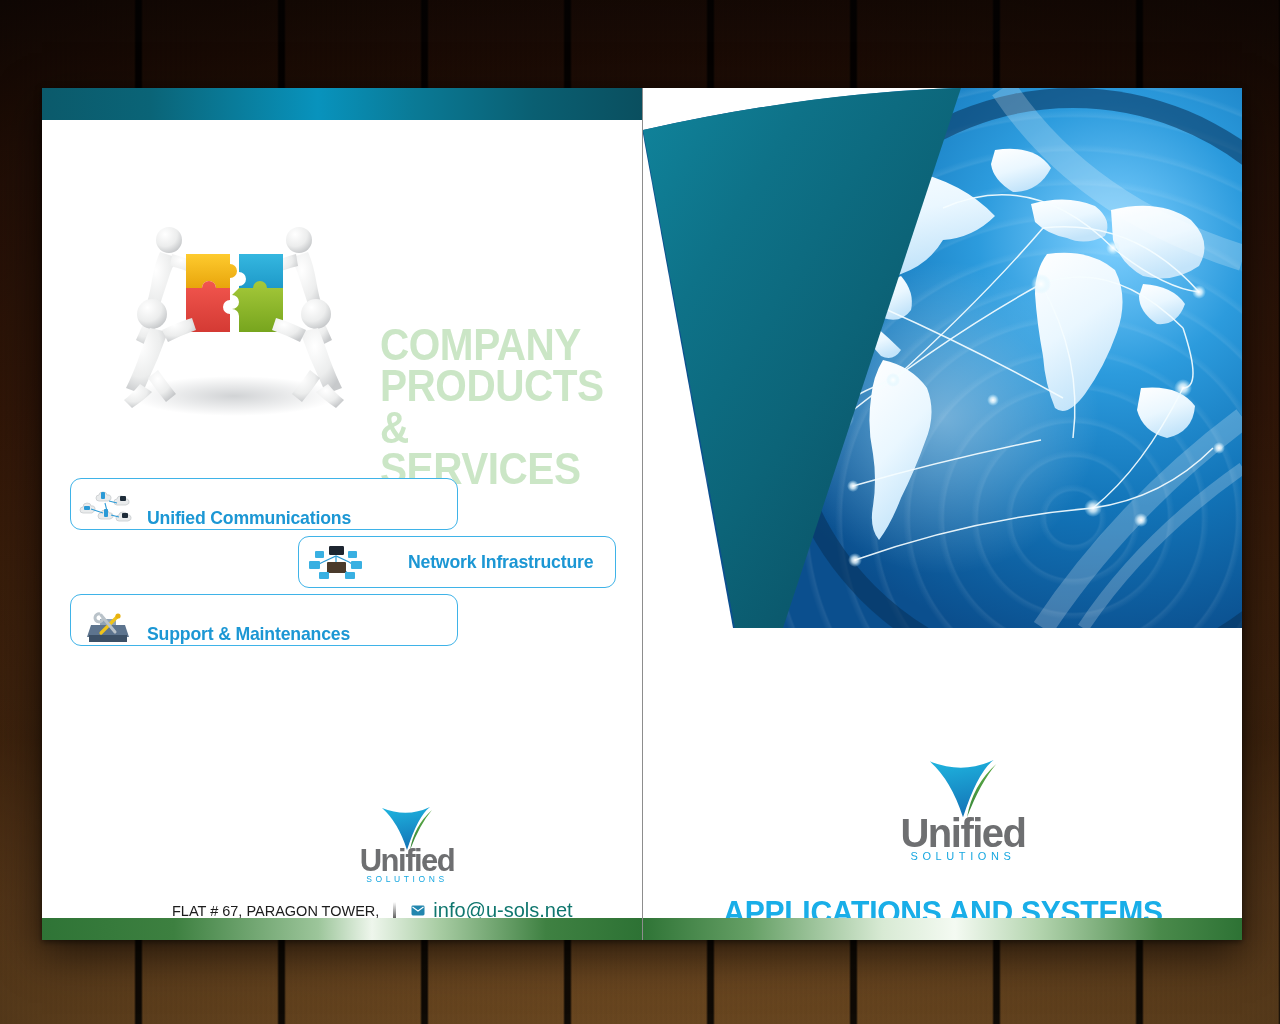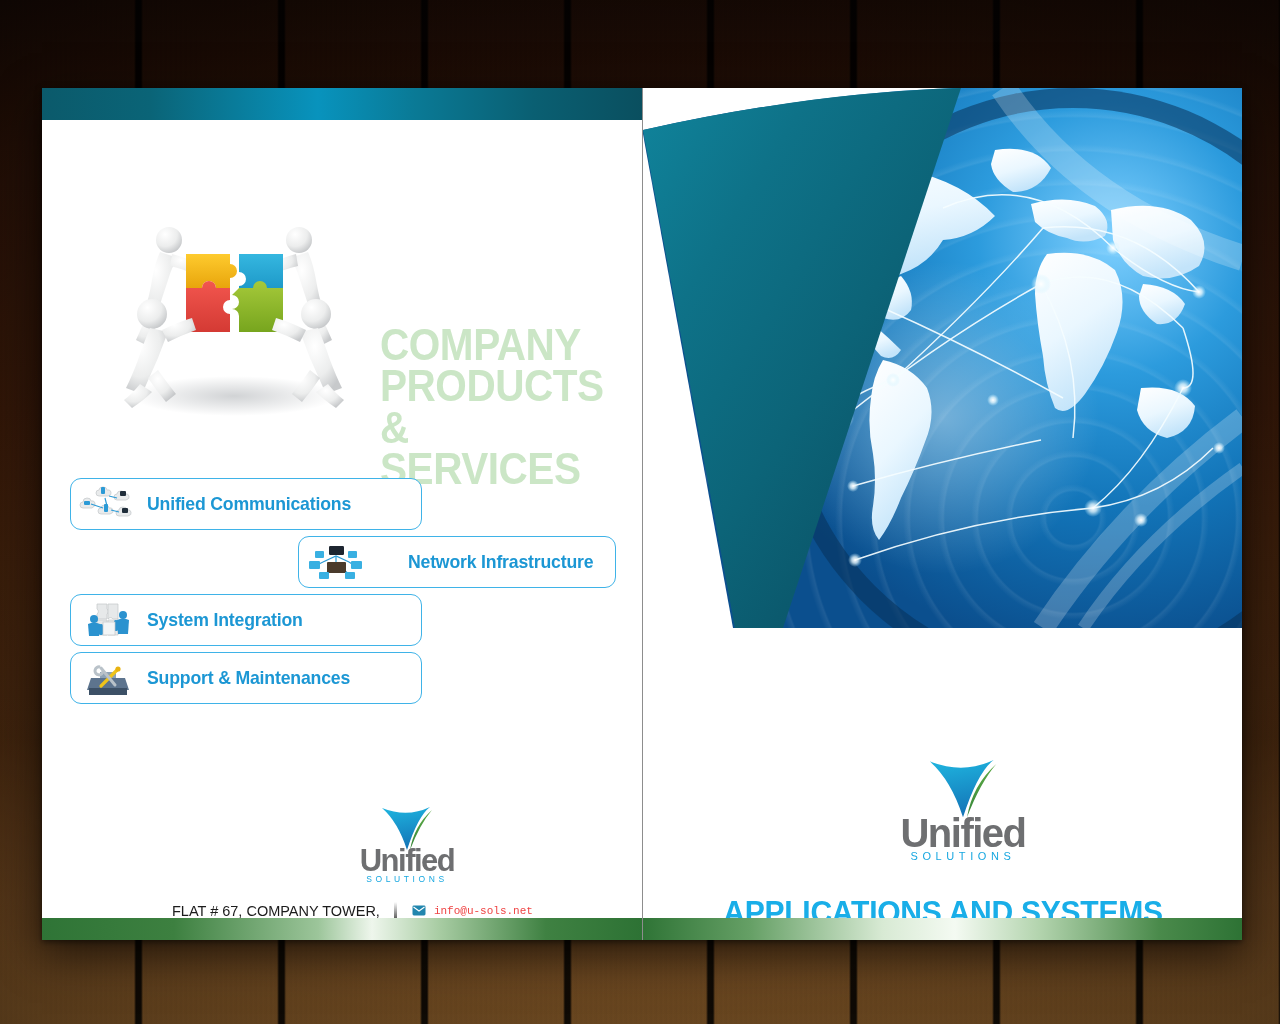--- a/index.html
+++ b/index.html
@@ -101,7 +101,7 @@
     border:1.5px solid #3fb3e8; border-radius:11px; background:#fff;
     display:flex; align-items:center;
   }
-  .svc.left  { margin-left:28px;  width:352px; }
+  .svc.left  { margin-left:28px;  width:388px;align-items:flex-end; }
   .svc.right { margin-left:256px; width:318px;justify-content:center; }
   .svc-icon { width:62px; height:40px; flex:0 0 62px; margin-left:6px; }
   .svc-icon svg { width:100%; height:100%; display:block; }

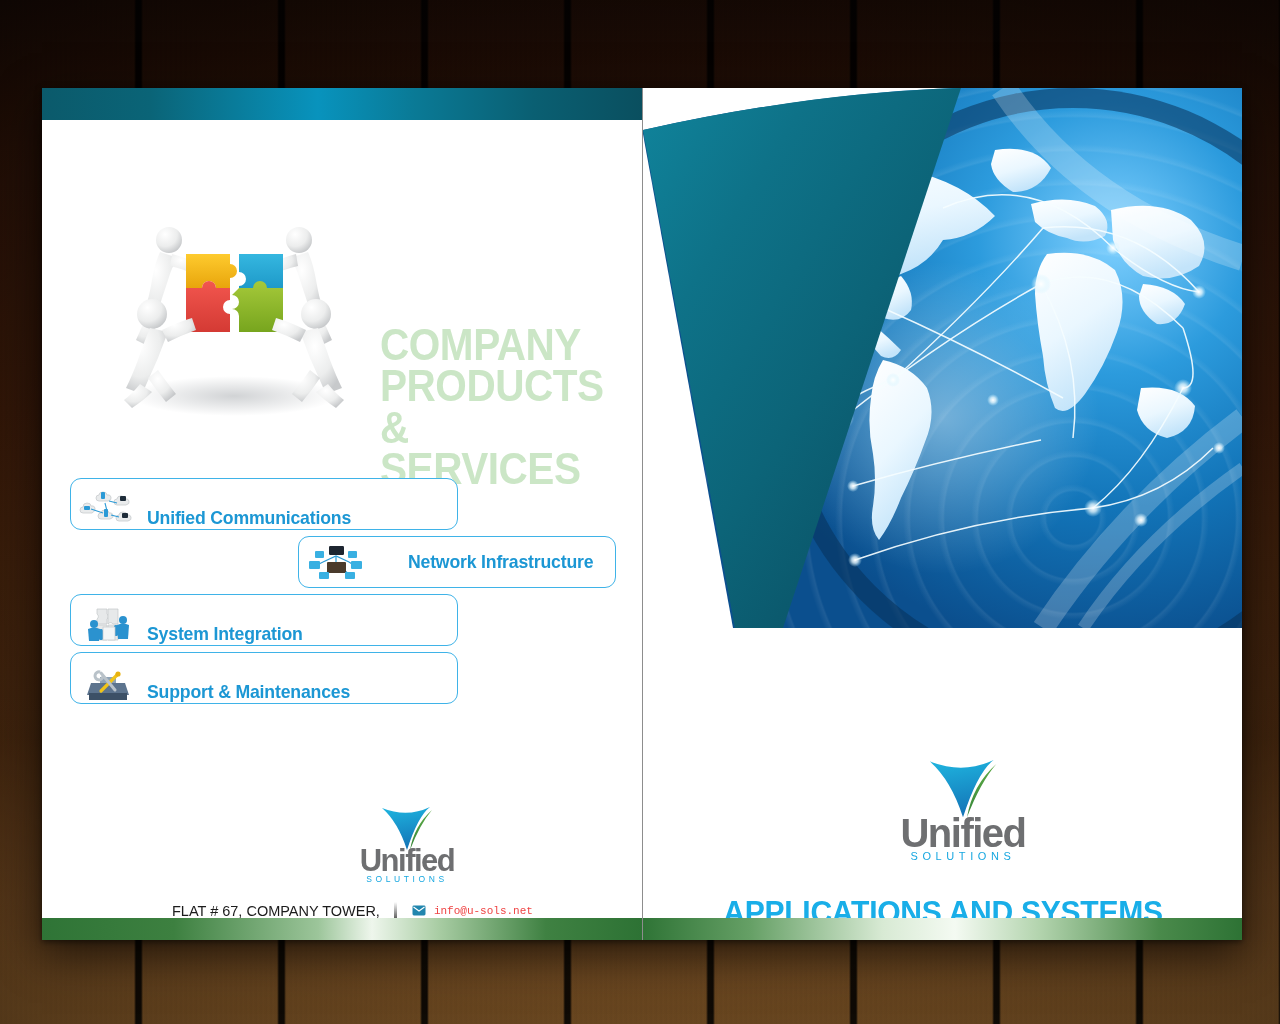--- a/index.html
+++ b/index.html
@@ -335,28 +335,6 @@
         <span class="svc-label">Network Infrastructure</span>
       </div>
 
-      <div class="svc left">
-        <span class="svc-icon">
-          <svg viewBox="0 0 62 40">
-            <g fill="#e7e9ea" stroke="#c3c7c9" stroke-width="0.7">
-              <path d="M20 4 h10 v5 a3 3 0 0 1 0 5 v5 h-10 v-5 a3 3 0 0 0 0 -5 z"></path>
-              <path d="M31 4 h10 v15 h-5 a3 3 0 0 0 -5 0 z"></path>
-              <path d="M20 20 h10 v15 h-10 z"></path>
-              <path d="M31 20 h10 v15 h-10 z"></path>
-            </g>
-            <g fill="#2b92cf">
-              <circle cx="17" cy="19" r="4"></circle>
-              <path d="M11 24 q6 -3 12 0 l-1 12 h-10 z"></path>
-              <circle cx="46" cy="15" r="4"></circle>
-              <path d="M40 20 q6 -3 12 0 l-1 14 h-10 z"></path>
-              <rect x="22" y="24" width="4" height="11" rx="1.6"></rect>
-              <rect x="37" y="20" width="4" height="11" rx="1.6"></rect>
-            </g>
-            <rect x="26" y="22" width="12" height="13" fill="#f3f5f6" stroke="#c3c7c9" stroke-width="0.7"></rect>
-          </svg>
-        </span>
-        <span class="svc-label">System Integration</span>
-      </div>
 
 
       <div class="svc left">

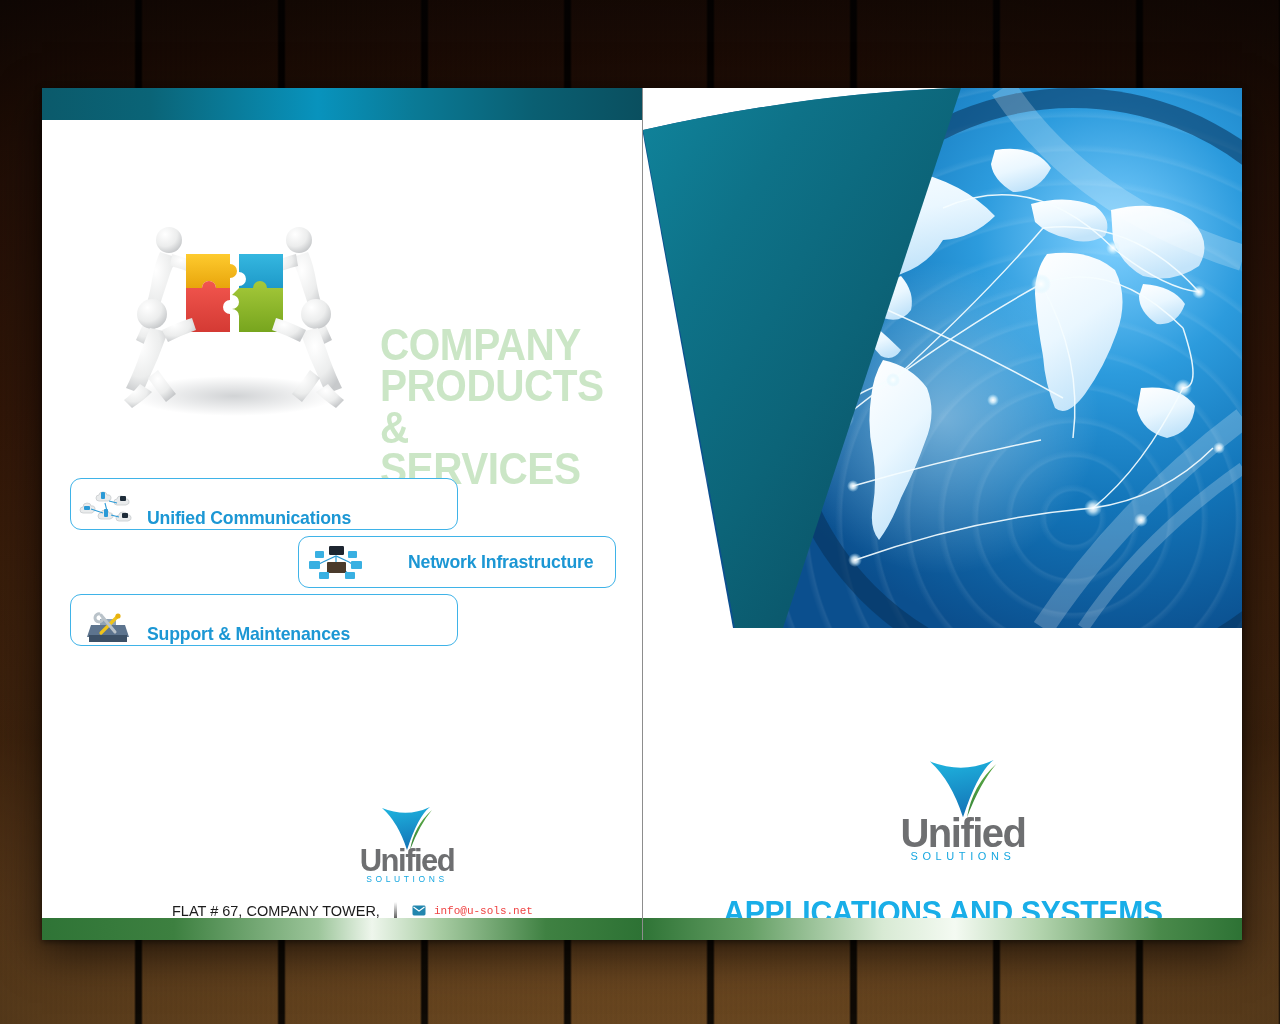--- a/index.html
+++ b/index.html
@@ -376,7 +376,7 @@
 
     <div id="contact">
       <div id="address">
-        <div>FLAT # 67, COMPANY TOWER,</div>
+        <div>FLAT # 67, PARAGON TOWER,</div>
         <div>P.O.BOX 8634,</div>
 
       </div>

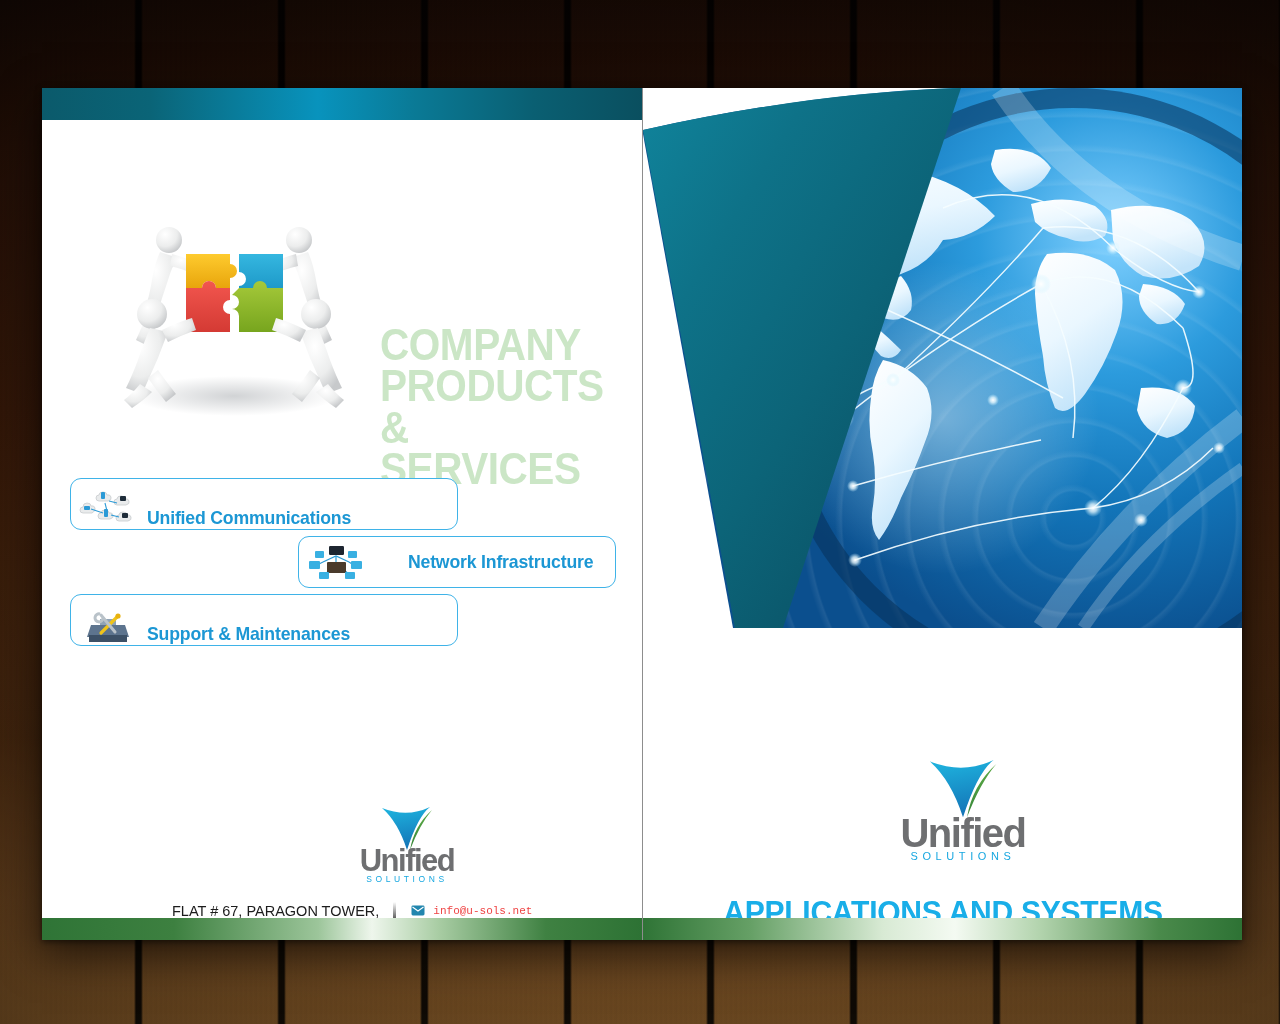--- a/index.html
+++ b/index.html
@@ -149,7 +149,7 @@
   #contact-list { padding-left:15px; }
   .contact-row {
     display:flex; align-items:center; height:21px;
-    font-size:11px; color:#ef4444; white-space:nowrap;font-family:Liberation Mono, monospace;
+    font-size:20px; color:#0f766e; white-space:nowrap;
   }
   .contact-row .ci { width:22px; flex:0 0 22px; display:flex;
                      align-items:center; justify-content:flex-start; }

